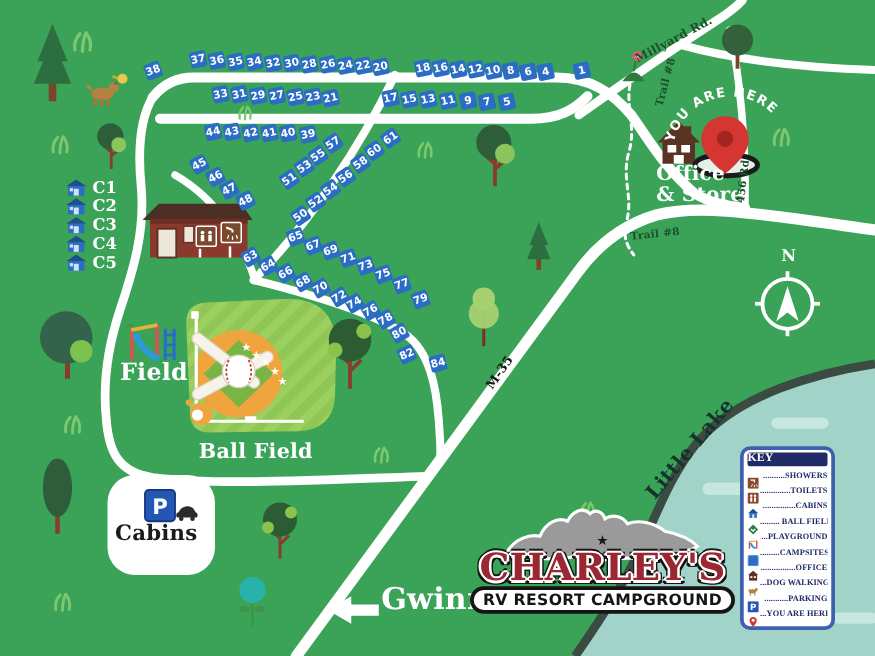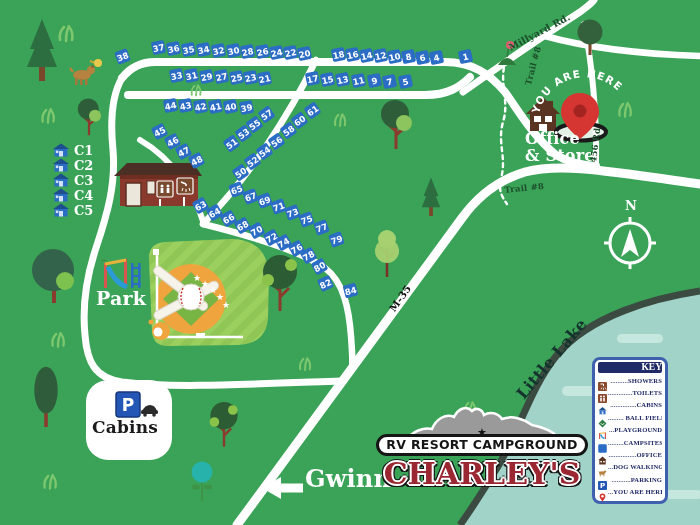--- a/index.html
+++ b/index.html
@@ -401,7 +401,7 @@
     </div>
 
   <div class="layer" id="label-layer">
-      <div class="map-label" style="left: 96px; top: 289px; font-size: 19px;">Park</div>
+      <div class="map-label" style="left: 96px; top: 289px; font-size: 19px;">Field</div>
       <div class="map-label" style="left: 92px; top: 419px; font-size: 17px; color: rgb(27, 27, 27);">Cabins</div>
       <div class="map-label" style="left: 525px; top: 131px; font-size: 16px;">Office
 &amp; Store</div>

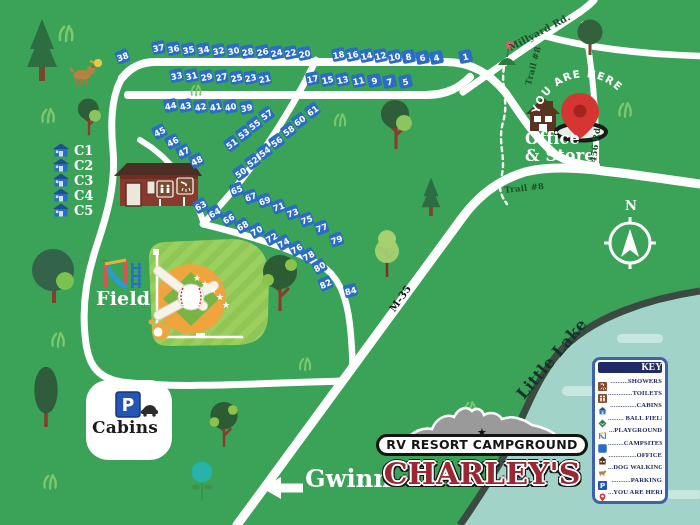--- a/index.html
+++ b/index.html
@@ -402,6 +402,7 @@
 
   <div class="layer" id="label-layer">
       <div class="map-label" style="left: 96px; top: 289px; font-size: 19px;">Field</div>
+      <div class="map-label" style="left: 159px; top: 352px; font-size: 16.5px;">Ball Field</div>
       <div class="map-label" style="left: 92px; top: 419px; font-size: 17px; color: rgb(27, 27, 27);">Cabins</div>
       <div class="map-label" style="left: 525px; top: 131px; font-size: 16px;">Office
 &amp; Store</div>

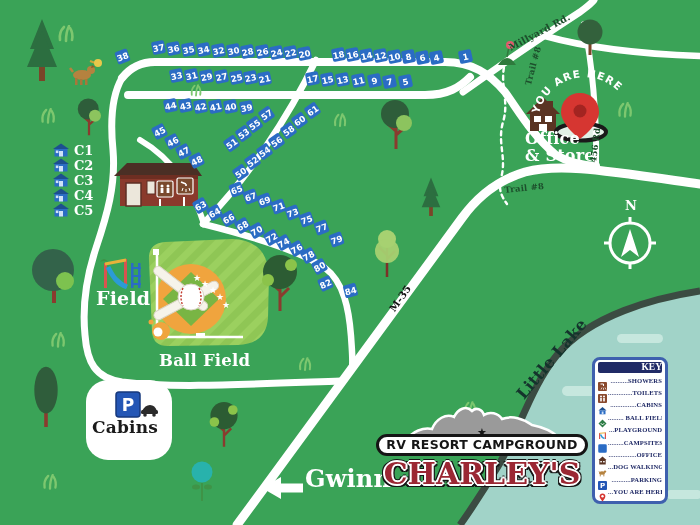--- a/index.html
+++ b/index.html
@@ -21,7 +21,7 @@
   
   #key-panel{position:absolute;left:592px;top:357px;width:76px;background:#fff;
              border:3px solid #3e60ae;border-radius:8px;padding:2px 3px 3px 3px;box-sizing:border-box;}
-  #key-title{background:#202a66;color:#fff;text-align:right;font-family:"Liberation Serif",serif;
+  #key-title{background:#202a66;color:#fff;text-align:left;font-family:"Liberation Serif",serif;
              font-weight:bold;font-size:9.5px;border-radius:2px;padding:0 0 1px 0;margin-bottom:1px;}
   .key-row{display:flex;align-items:center;height:12.4px;}
   .key-row .ic{width:10px;height:9px;flex:0 0 10px;}

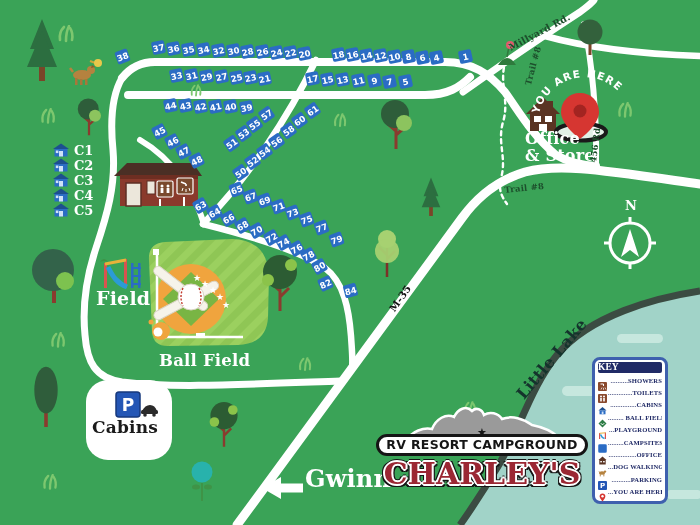--- a/index.html
+++ b/index.html
@@ -558,8 +558,8 @@
       <path d="M 4,38 C 10,28 22,24 30,26 C 34,16 44,10 52,14 C 56,6 64,2 70,8 C 74,4 80,6 82,12 C 88,8 96,10 100,16 C 110,12 122,16 130,22 C 140,24 150,28 156,34 C 148,40 136,38 128,42 C 116,46 102,42 92,44 C 80,46 68,44 58,42 C 44,46 28,44 16,42 C 10,42 6,40 4,38 Z" fill="#9a9a9a" stroke="#ffffff" stroke-width="2.5"></path>
       <text x="80" y="33" text-anchor="middle" font-size="11" fill="#151515">★</text>
     </svg>
+    <div id="logo-name">CHARLEY'S</div>
     <div id="logo-band">RV RESORT CAMPGROUND</div>
-    <div id="logo-name">CHARLEY'S</div>
   </div>
 
 </div>

